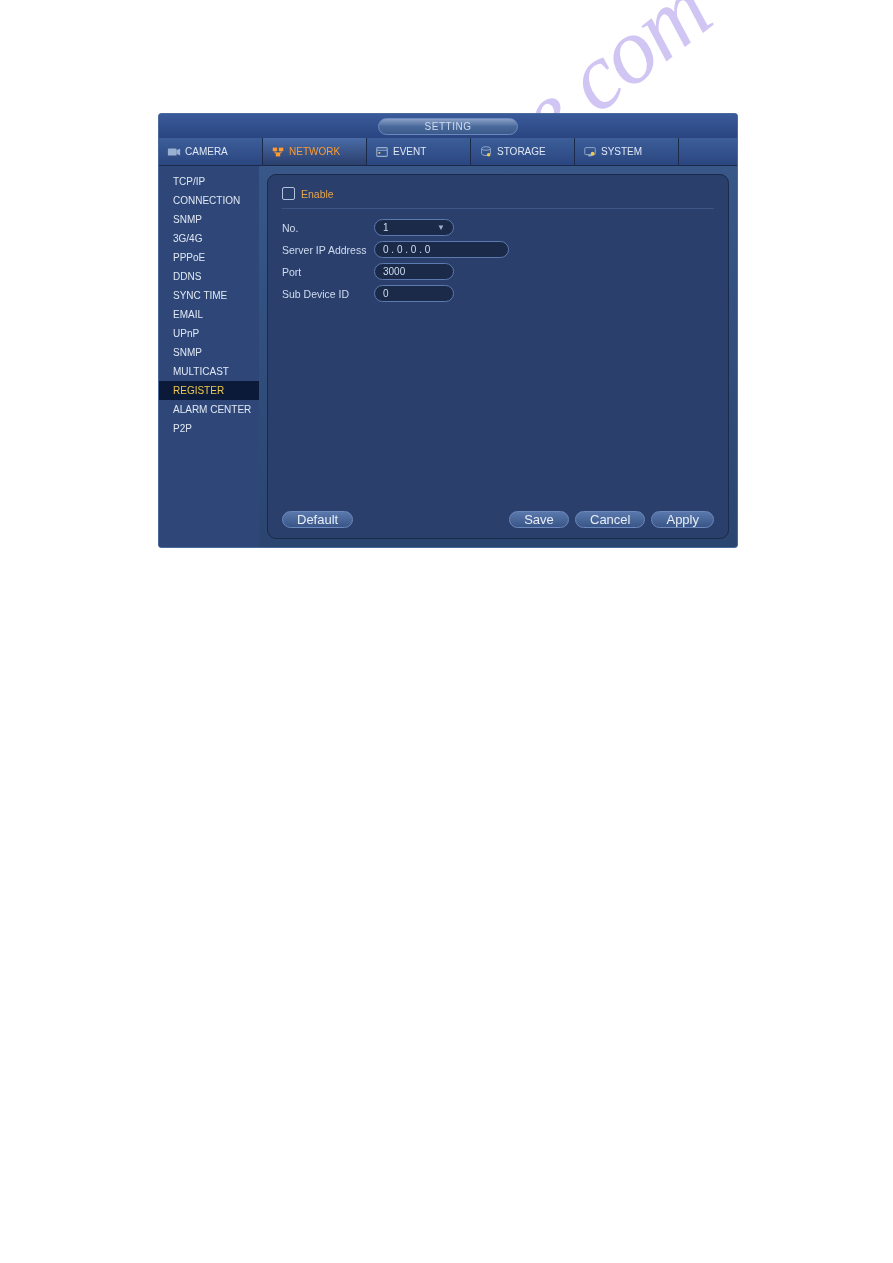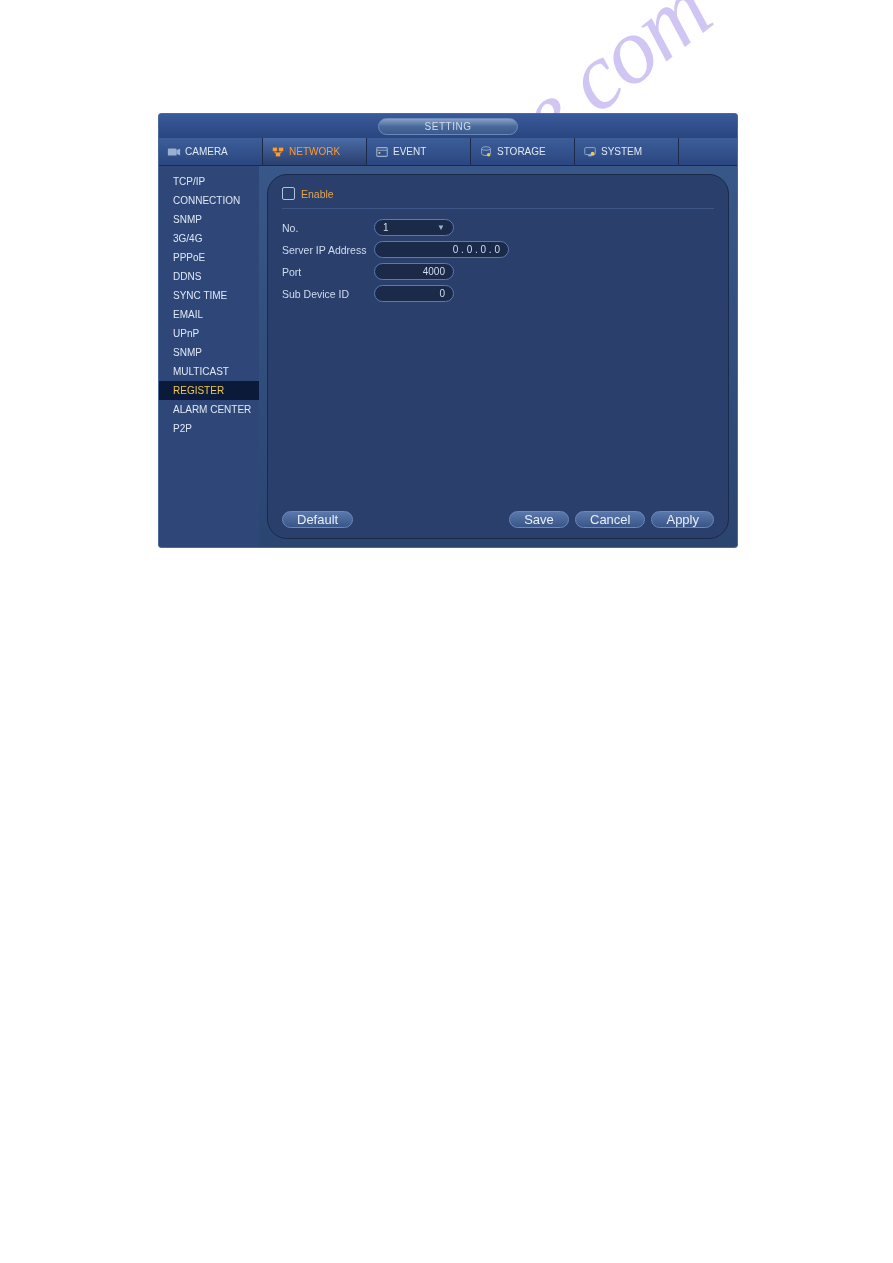--- a/index.html
+++ b/index.html
@@ -77,7 +77,7 @@
   }
   .panel-inner {
     background: #2a3f6c;
-    border-radius: 20px;
+    border-radius: 9px;
     width: 100%;
     height: 100%;
     padding: 12px 14px;

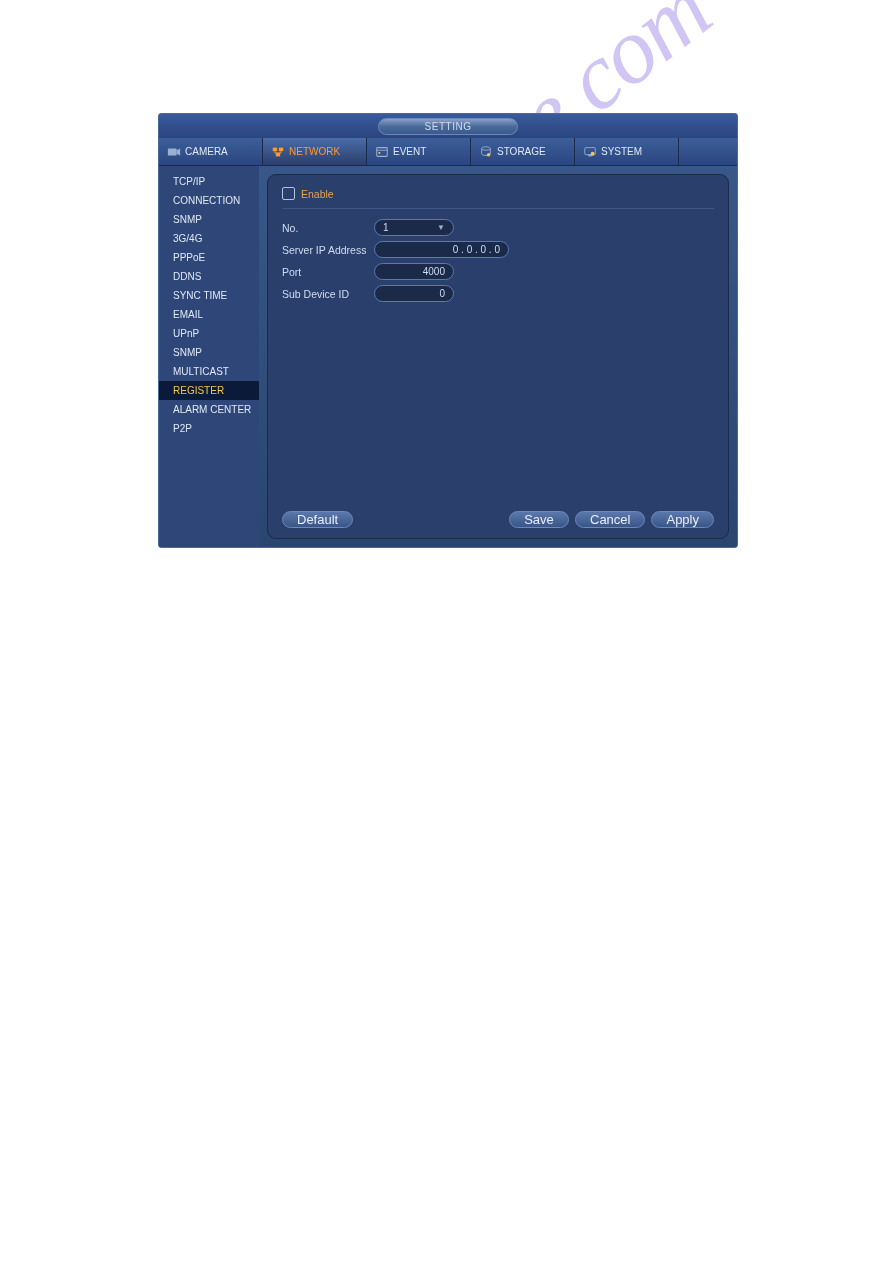--- a/index.html
+++ b/index.html
@@ -113,7 +113,7 @@
     color: #d0dcf0;
     font-size: 10px;
     padding: 0 8px;
-    display: flex; align-items: center; justify-content: flex-end;
+    display: flex; align-items: center;
   }
   .form-input.dropdown { width: 80px; justify-content: space-between; }
   .form-input.ip { width: 135px; }

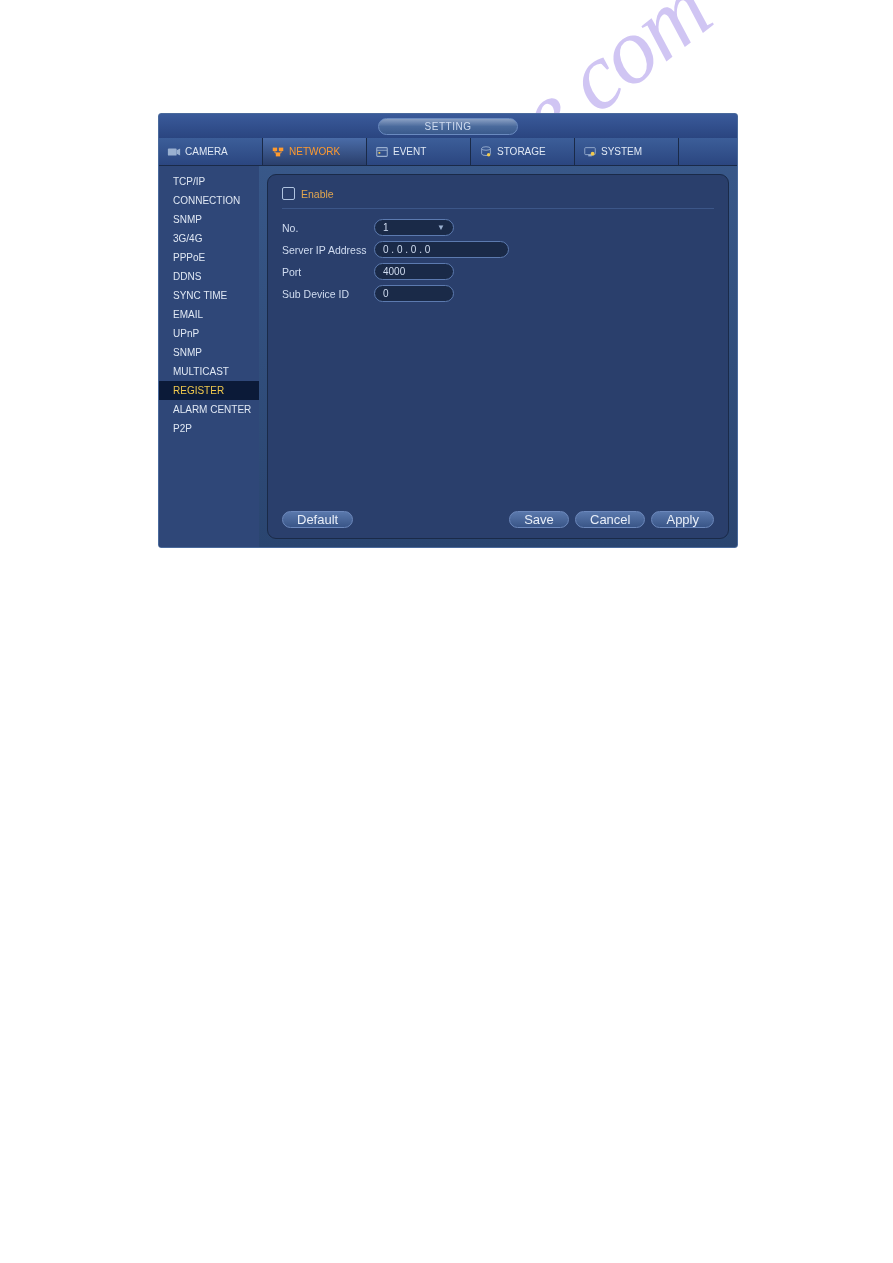--- a/index.html
+++ b/index.html
@@ -264,7 +264,7 @@
         <div class="form-row">
           <span class="form-label">Port</span>
           <div class="form-input port">
-            <span>4000</span>
+            <span>3000</span>
           </div>
         </div>
 

